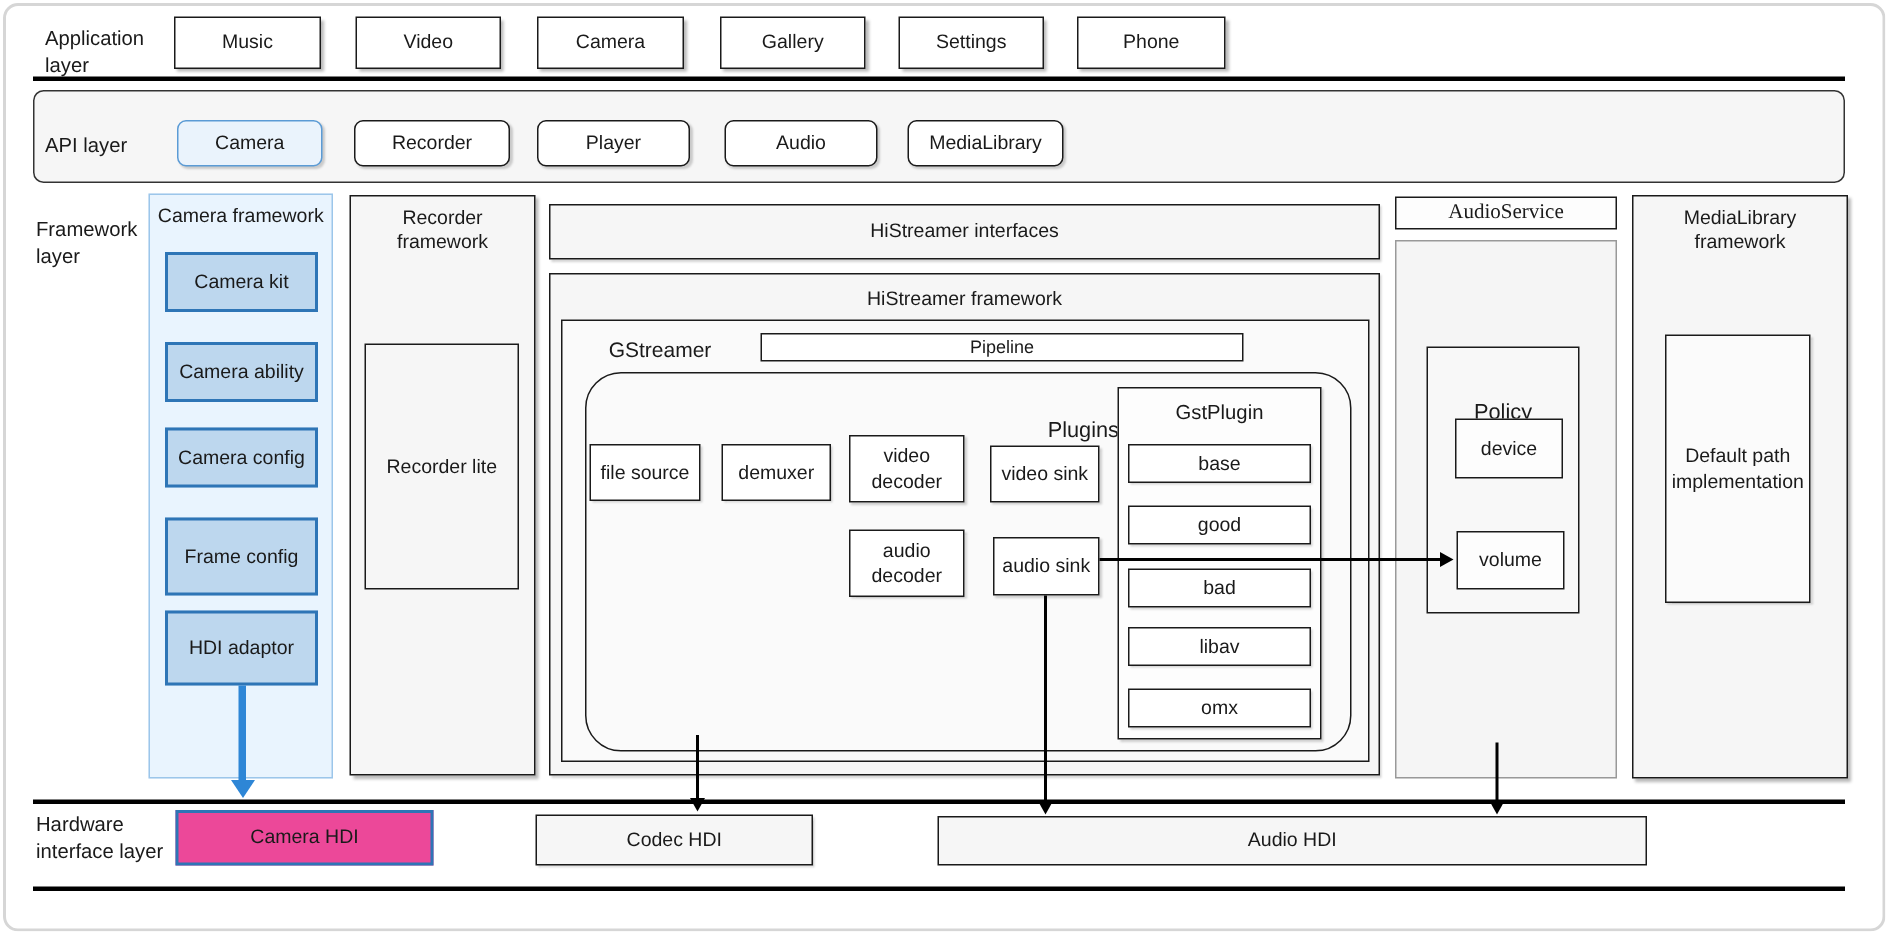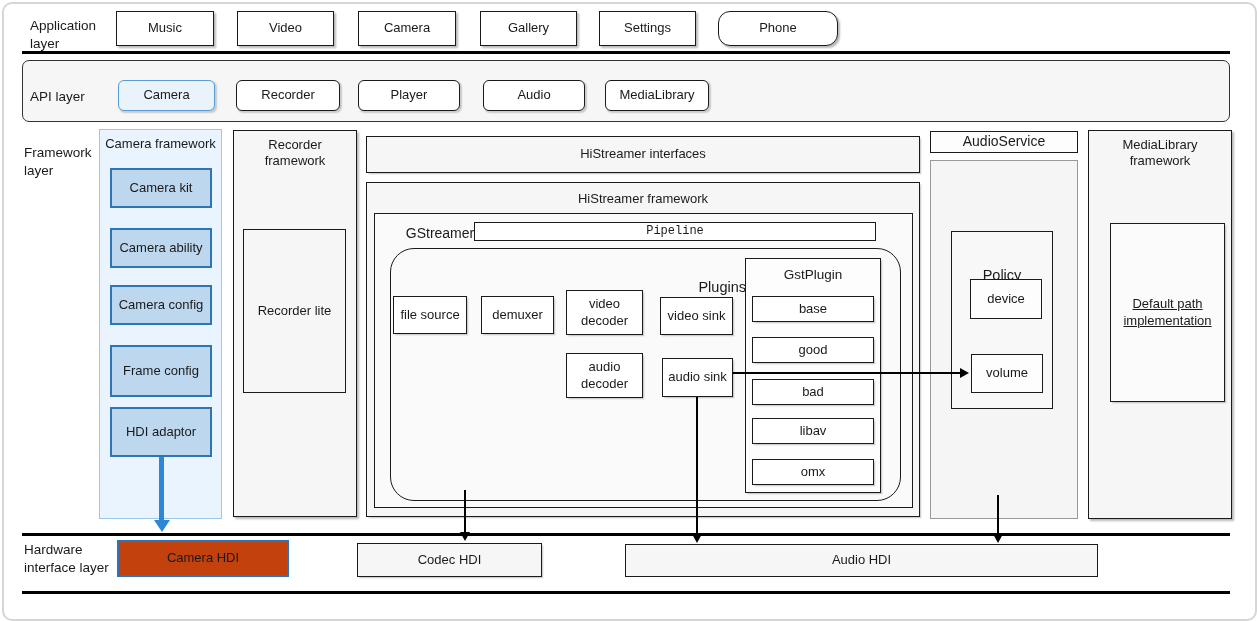--- a/index.html
+++ b/index.html
@@ -46,7 +46,7 @@
   <div class="box shadow" style="left:358px;top:11px;width:98px;height:35px;">Camera</div>
   <div class="box shadow" style="left:480px;top:11px;width:97px;height:35px;">Gallery</div>
   <div class="box shadow" style="left:599px;top:11px;width:97px;height:35px;">Settings</div>
-  <div class="box shadow" style="left:718px;top:11px;width:120px;height:35px;border-radius:12px;">Phone</div>
+  <div class="box shadow" style="left:718px;top:11px;width:99px;height:35px;">Phone</div>
   <div class="layerline" style="top:51px;"></div>
 
   <div class="box graybg" style="left:22px;top:60px;width:1208px;height:62px;border-radius:7px;border-color:#333;"></div>

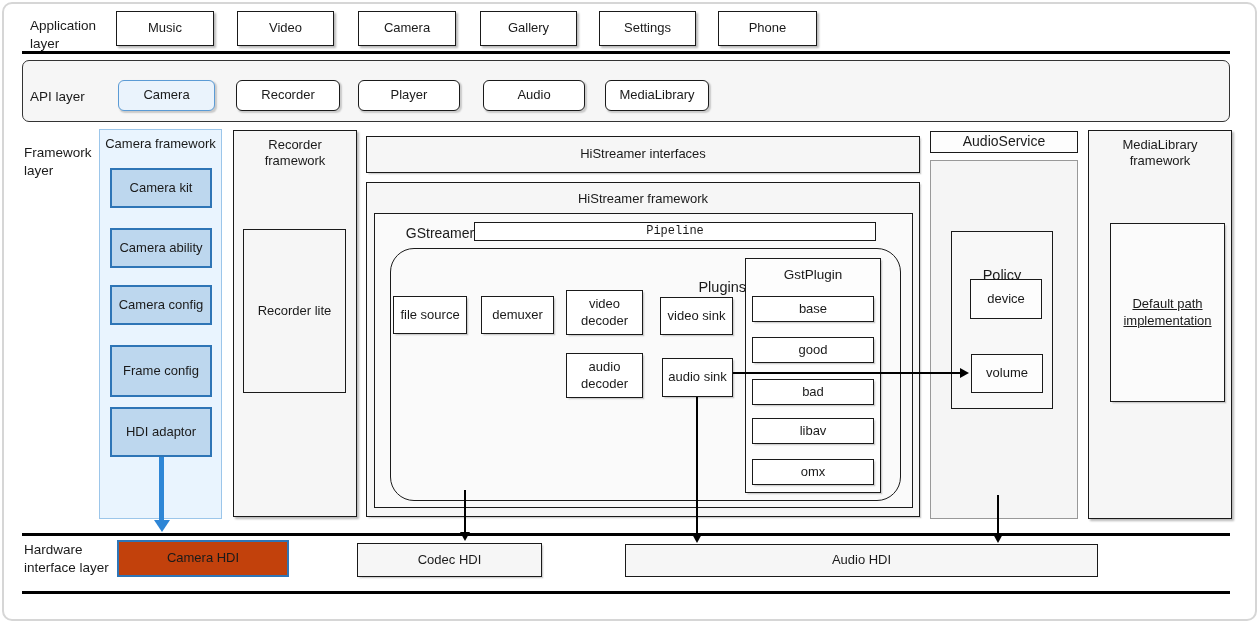--- a/index.html
+++ b/index.html
@@ -101,7 +101,7 @@
   <div class="box softshadow" style="left:752px;top:418px;width:122px;height:26px;border-width:1.2px;">libav</div>
   <div class="box softshadow" style="left:752px;top:459px;width:122px;height:26px;border-width:1.2px;">omx</div>
 
-  <div class="box" style="left:930px;top:131px;width:148px;height:22px;background:#fdfdfd;font-size:14px;">AudioService</div>
+  <div class="box" style="left:930px;top:131px;width:148px;height:22px;background:#fdfdfd;font-size:14px;font-family:Liberation Serif, serif;">AudioService</div>
   <div class="box" style="left:930px;top:160px;width:148px;height:359px;background:#f5f5f5;border:1px solid #999;"></div>
   <div class="box titled" style="left:951px;top:231px;width:102px;height:178px;background:#f8f8f8;border-width:1.2px;">
     <span class="boxtitle" style="top:13px;font-size:14.5px;margin-top:21px;">Policy</span>

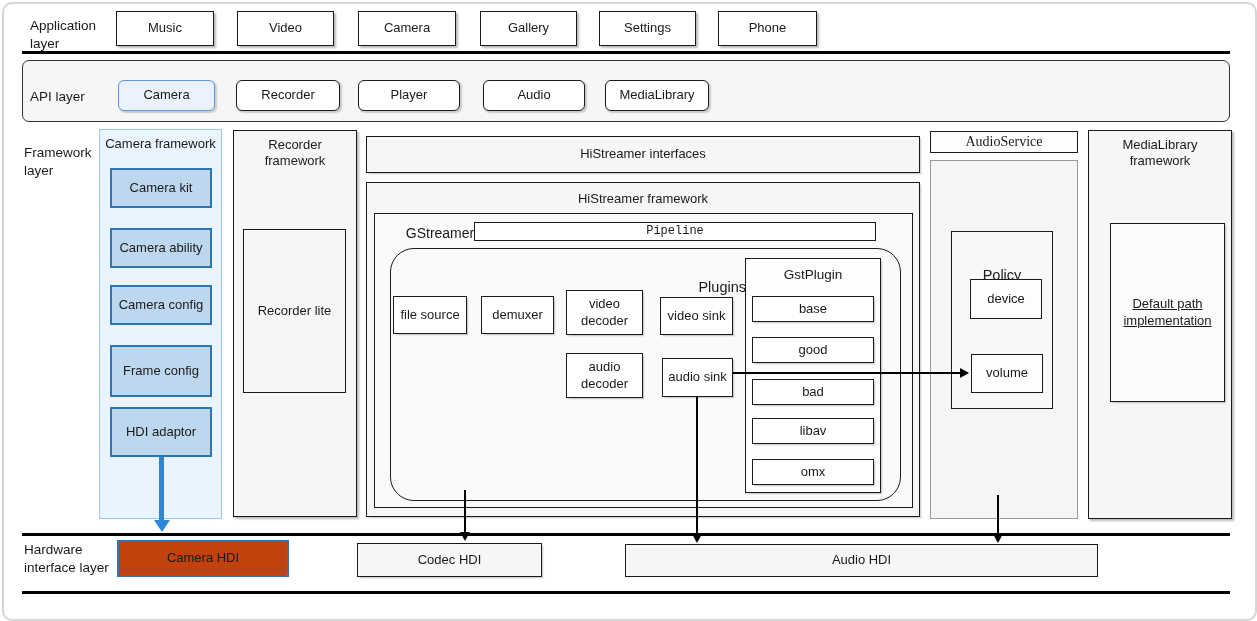--- a/index.html
+++ b/index.html
@@ -81,7 +81,7 @@
   </div>
   <div class="box" style="left:374px;top:213px;width:539px;height:295px;background:#fafafa;"></div>
   <div class="lbl" style="left:380px;top:224px;width:120px;text-align:center;font-size:14px;">GStreamer</div>
-  <div class="box" style="left:474px;top:222px;width:402px;height:19px;font-size:12px;border-width:1.2px;font-family:Liberation Mono, monospace;">Pipeline</div>
+  <div class="box" style="left:507px;top:222px;width:322px;height:19px;font-size:12px;border-width:1.2px;">Pipeline</div>
   <div class="box" style="left:390px;top:248px;width:511px;height:253px;border-radius:24px;background:transparent;"></div>
   <div class="lbl" style="left:390px;top:278px;width:356px;text-align:right;font-size:14.5px;">Plugins</div>
   <div class="box softshadow" style="left:393px;top:296px;width:74px;height:38px;border-width:1.2px;">file source</div>

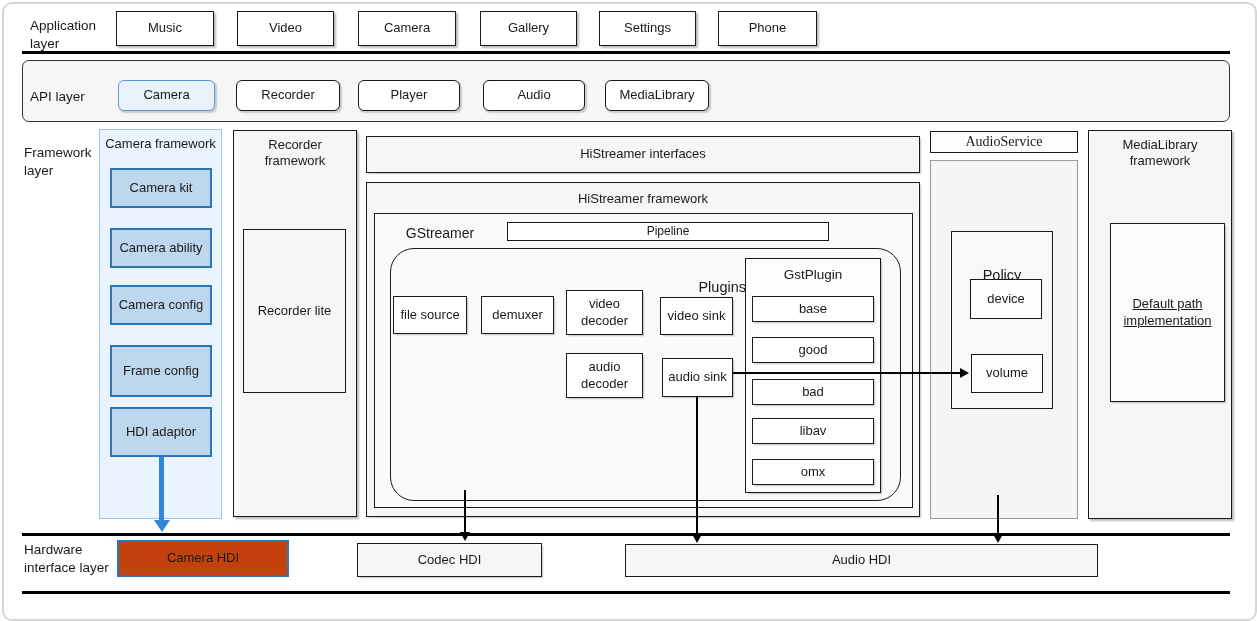--- a/index.html
+++ b/index.html
@@ -113,7 +113,7 @@
     <span class="boxtitle" style="top:6px;">MediaLibrary
 framework</span>
   </div>
-  <div class="box softshadow" style="left:1110px;top:223px;width:115px;height:179px;background:#fbfbfb;text-decoration:underline;">Default path
+  <div class="box softshadow" style="left:1110px;top:223px;width:97px;height:179px;background:#fbfbfb;">Default path
 implementation</div>
 
   <div class="layerline" style="top:533px;"></div>

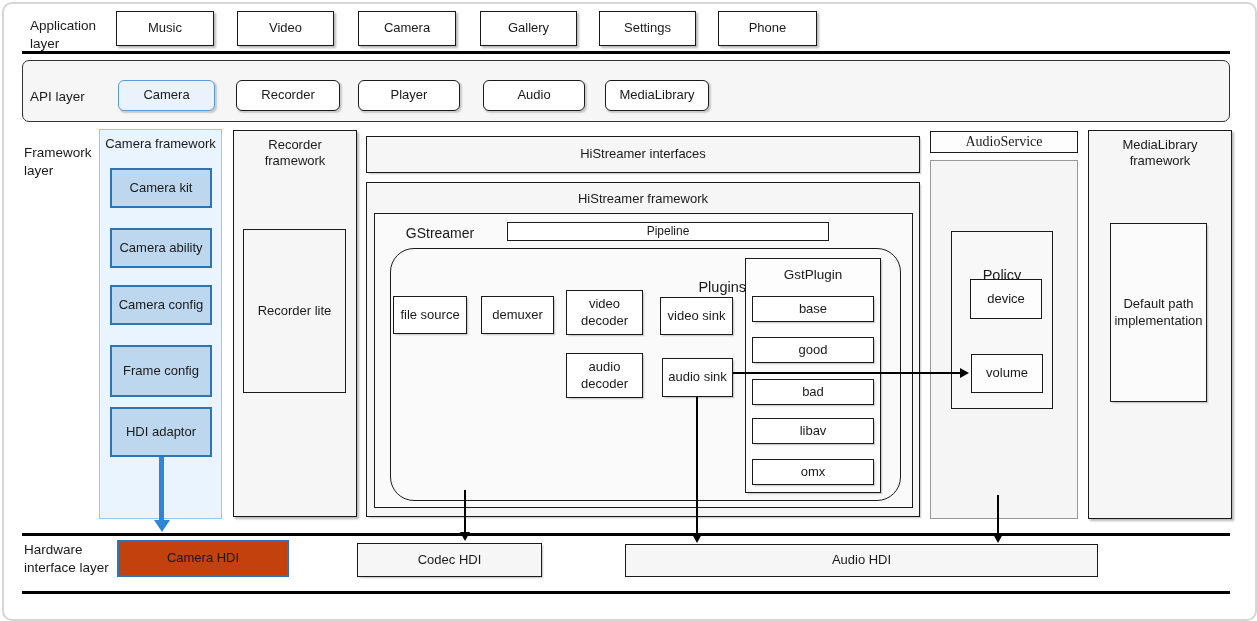--- a/index.html
+++ b/index.html
@@ -119,7 +119,7 @@
   <div class="layerline" style="top:533px;"></div>
   <div class="lbl" style="left:24px;top:541px;">Hardware
 interface layer</div>
-  <div class="box" style="left:117px;top:540px;width:172px;height:37px;background:#c2410c;border:2.5px solid #2e75b6;">Camera HDI</div>
+  <div class="box" style="left:117px;top:540px;width:172px;height:37px;background:#ec4899;border:2.5px solid #2e75b6;">Camera HDI</div>
   <div class="box graybg softshadow" style="left:357px;top:543px;width:185px;height:34px;">Codec HDI</div>
   <div class="box graybg" style="left:625px;top:544px;width:473px;height:33px;border-width:1.2px;">Audio HDI</div>
   <div class="layerline" style="top:591px;"></div>

